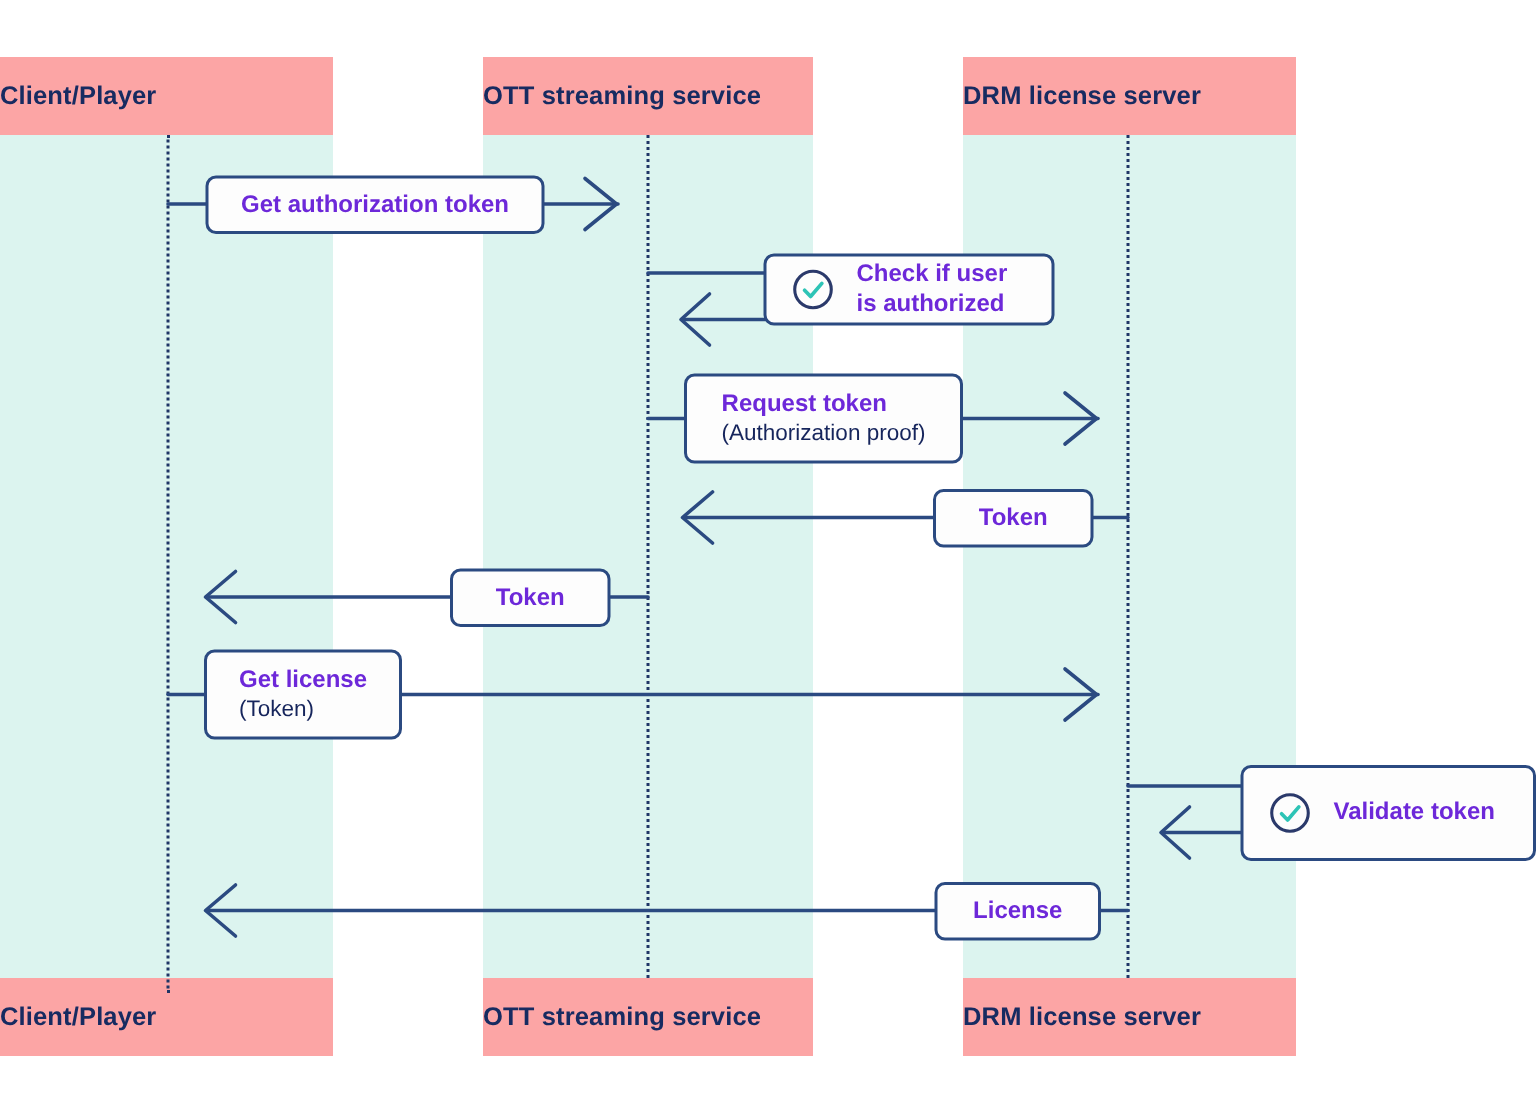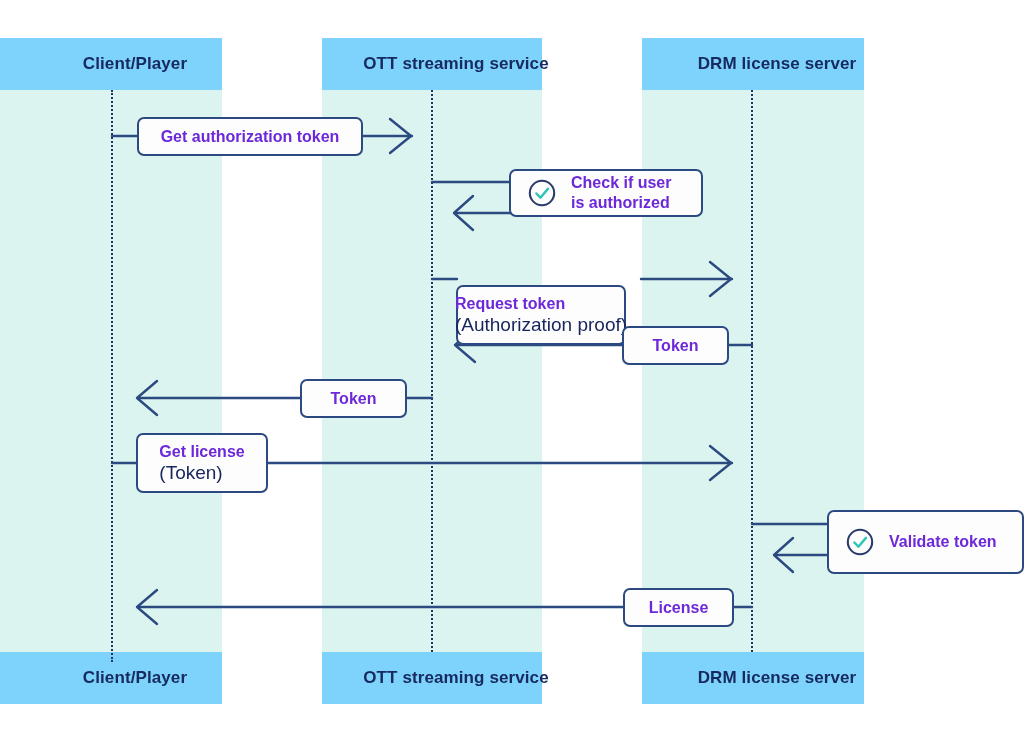--- a/index.html
+++ b/index.html
@@ -28,12 +28,10 @@
   
   .participant-box {
     position: absolute;
-    background: #7dd3fc;
+    background: #fca5a5;
     display: flex;
     align-items: center;
-    justify-content: center;
     box-sizing: border-box;
-    padding-left: 48px;
   }
   .participant-label {
     color: #172b61;

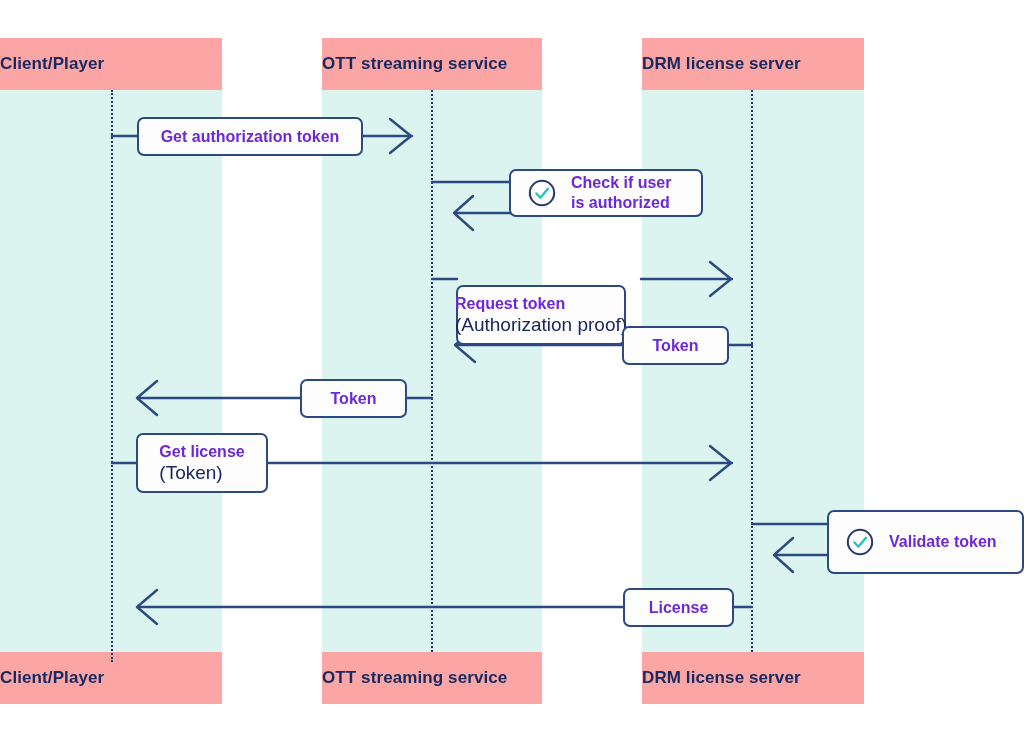--- a/index.html
+++ b/index.html
@@ -185,7 +185,7 @@
     </span>
   </div>
 
-  <div class="msg-box left-align" style="left:456px; top:249px; width:170px; height:60px;margin-top:36px;">
+  <div class="msg-box left-align" style="left:456px; top:249px; width:186px; height:60px;">
     <span class="msg-text">
       <span class="msg-title">Request token</span>
       <span class="msg-sub">(Authorization proof)</span>

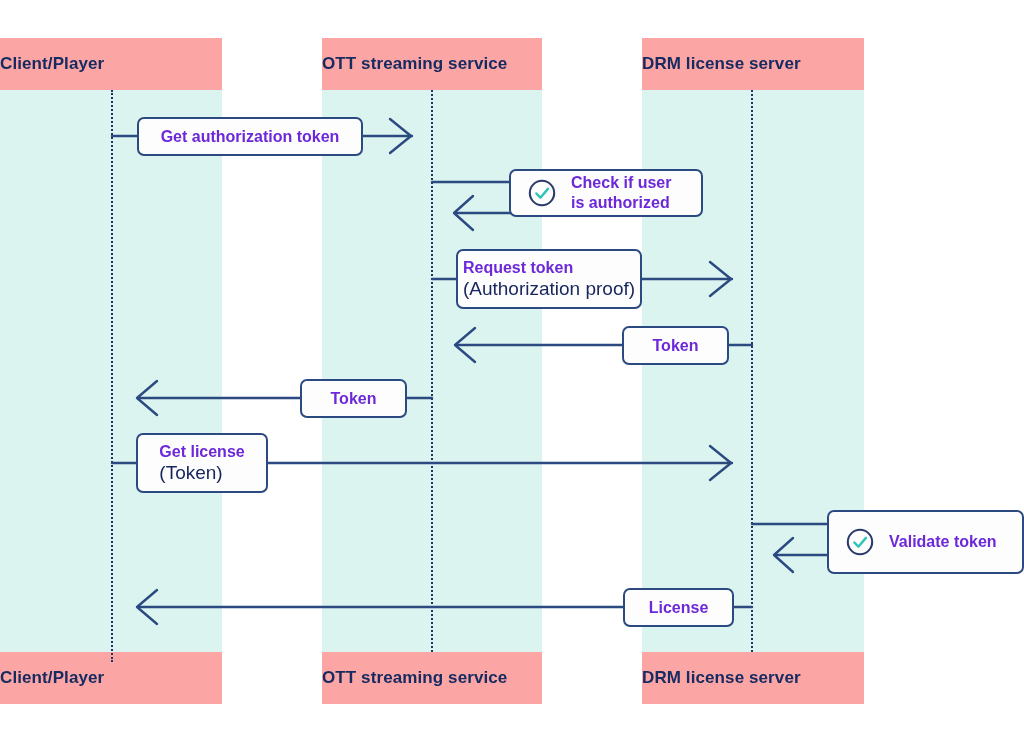--- a/index.html
+++ b/index.html
@@ -84,7 +84,7 @@
   }
   .msg-sub {
     color: #16255c;
-    font-size: 19px;
+    font-size: 15px;
     font-weight: normal;
     display: block;
     white-space: nowrap;

